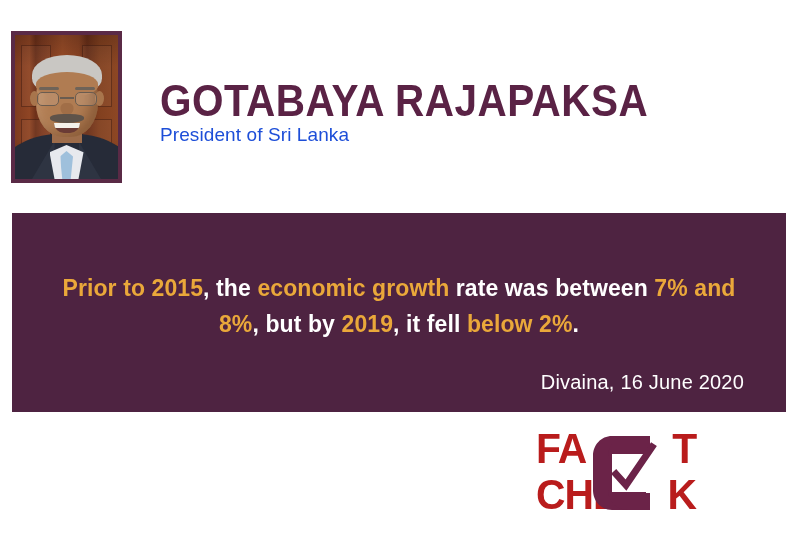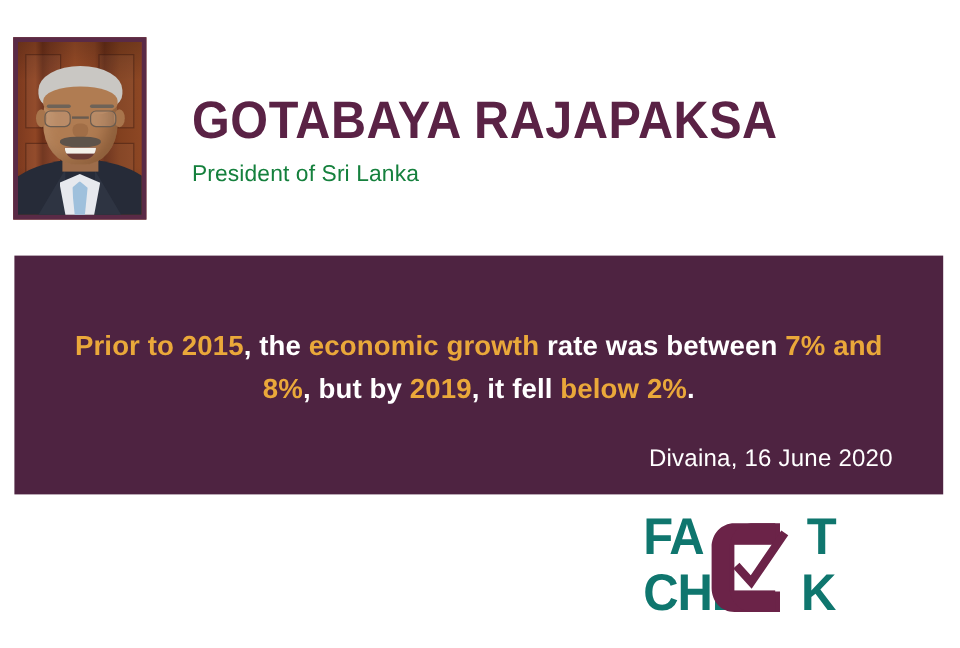--- a/index.html
+++ b/index.html
@@ -139,8 +139,7 @@
     transform:scaleX(.92); transform-origin:left center;
   }
   .subtitle {
-    margin-top:11px;
-    font-size:19px; color:#15803d; font-weight:400; letter-spacing:.1px;
+    font-size:19px; color:#1d4ed8; font-weight:400; letter-spacing:.1px;
   }
 
   

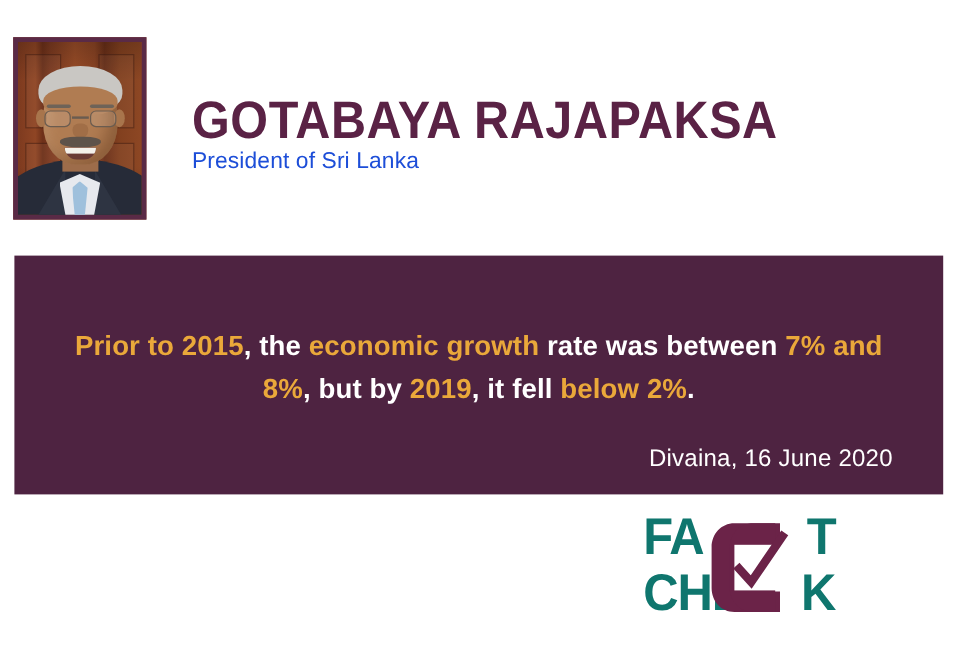--- a/index.html
+++ b/index.html
@@ -182,7 +182,7 @@
   .logo-row {
     position:absolute; left:0; width:170px; height:44px;
     font-family:"Liberation Sans Narrow","Liberation Sans", sans-serif;
-    font-weight:bold; font-size:43px; line-height:44px; color:#0f766e;
+    font-weight:bold; font-size:43px; line-height:44px; color:#b91c1c;
     letter-spacing:-1px;
     text-align:right;
   }

